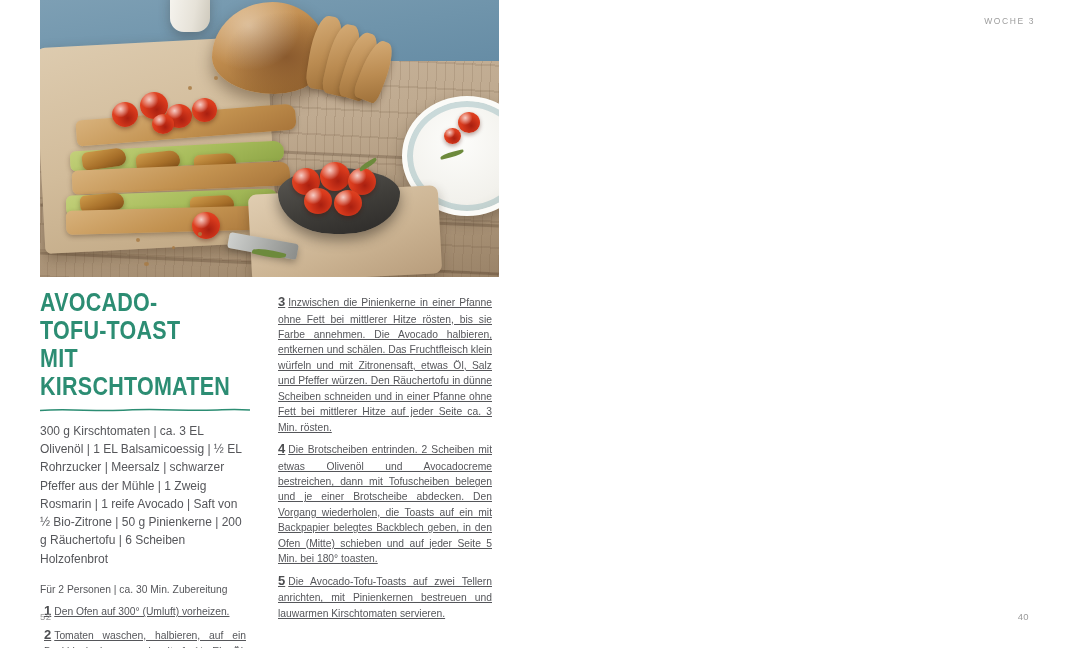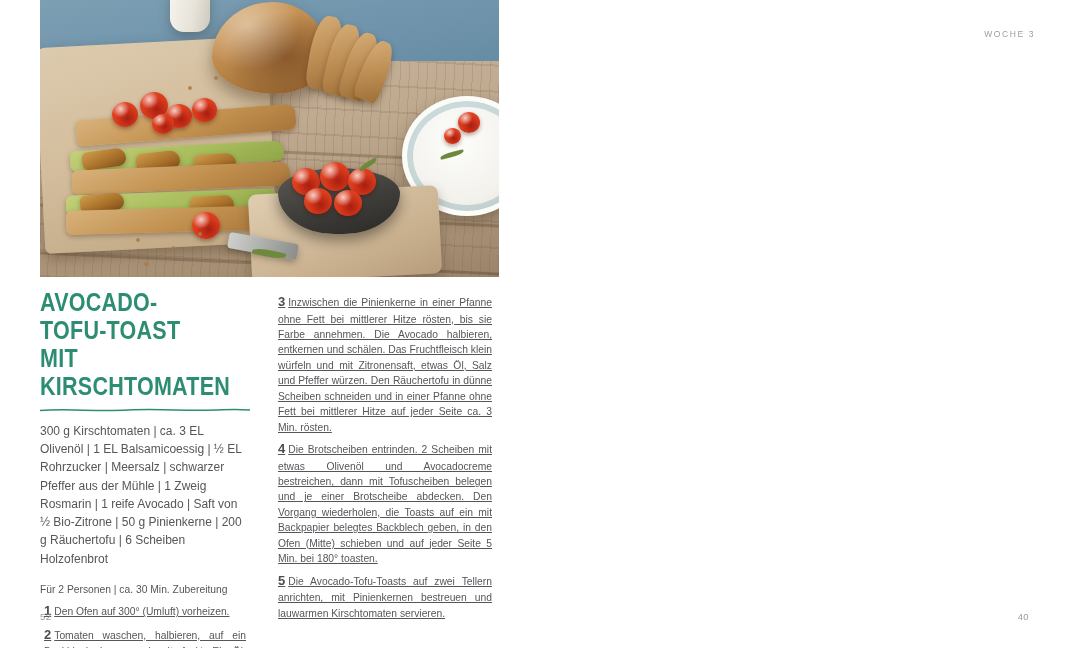--- a/index.html
+++ b/index.html
@@ -39,7 +39,6 @@
     letter-spacing: 1.6px;
     color: #9d9d9d;
     font-weight: 400;
-    margin-top: 13px;
   }
   .folio {
     position: absolute;

